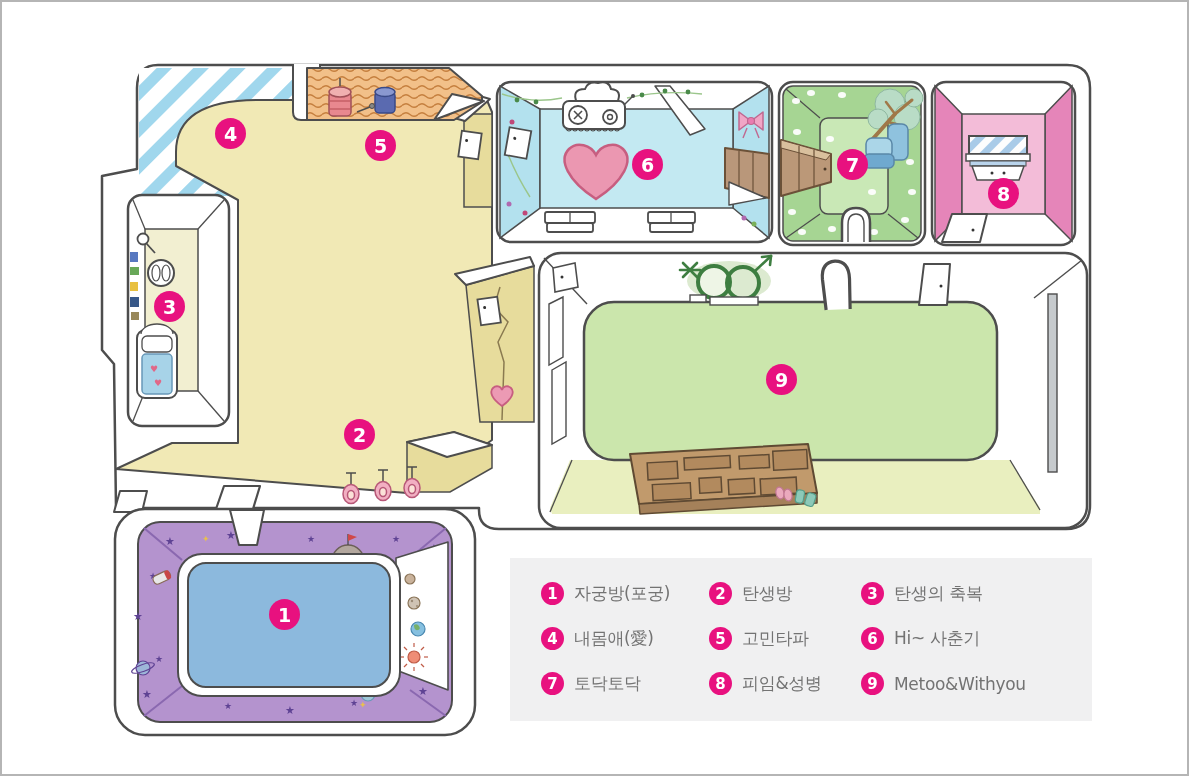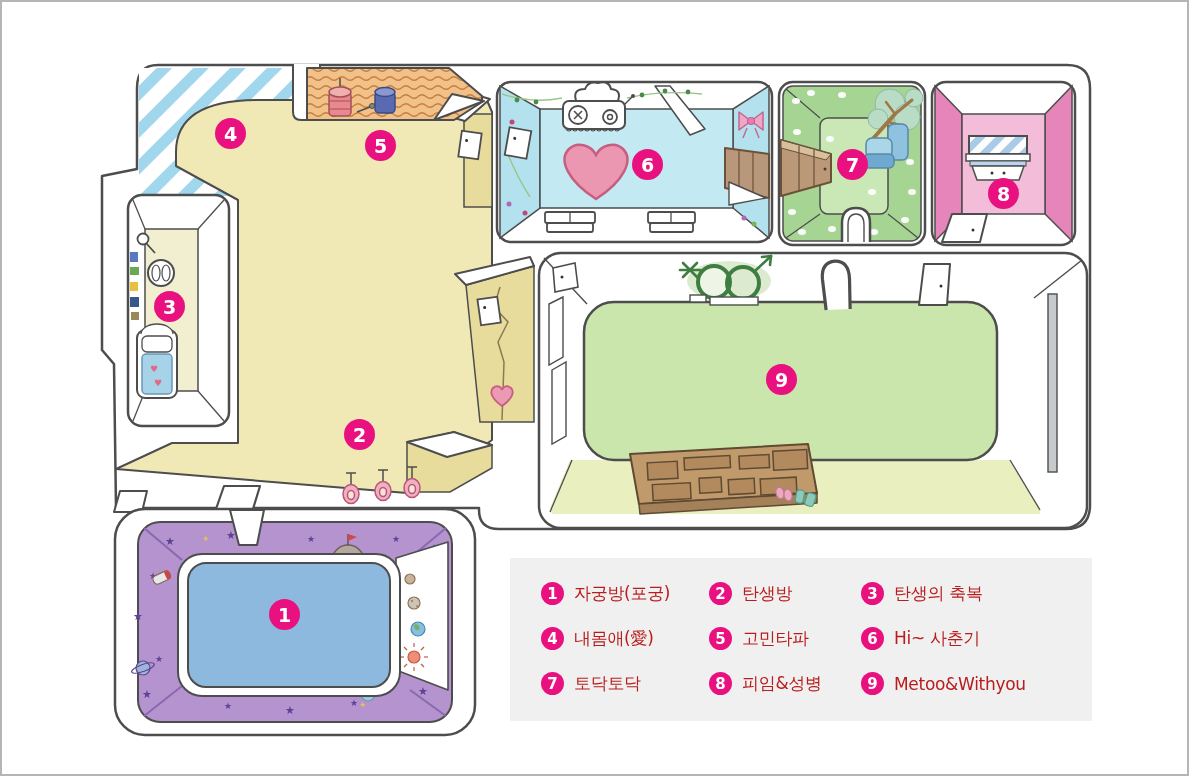--- a/index.html
+++ b/index.html
@@ -31,7 +31,7 @@
     background:#e8117f; color:#fff; font-size:15px; font-weight:bold;
     display:flex; align-items:center; justify-content:center;
   }
-  .legend-label { font-size:17px; color:#b91c1c; white-space:nowrap; letter-spacing:-0.3px; }
+  .legend-label { font-size:17px; color:#737373; white-space:nowrap; letter-spacing:-0.3px; }
 </style>
 </head>
 <body>

